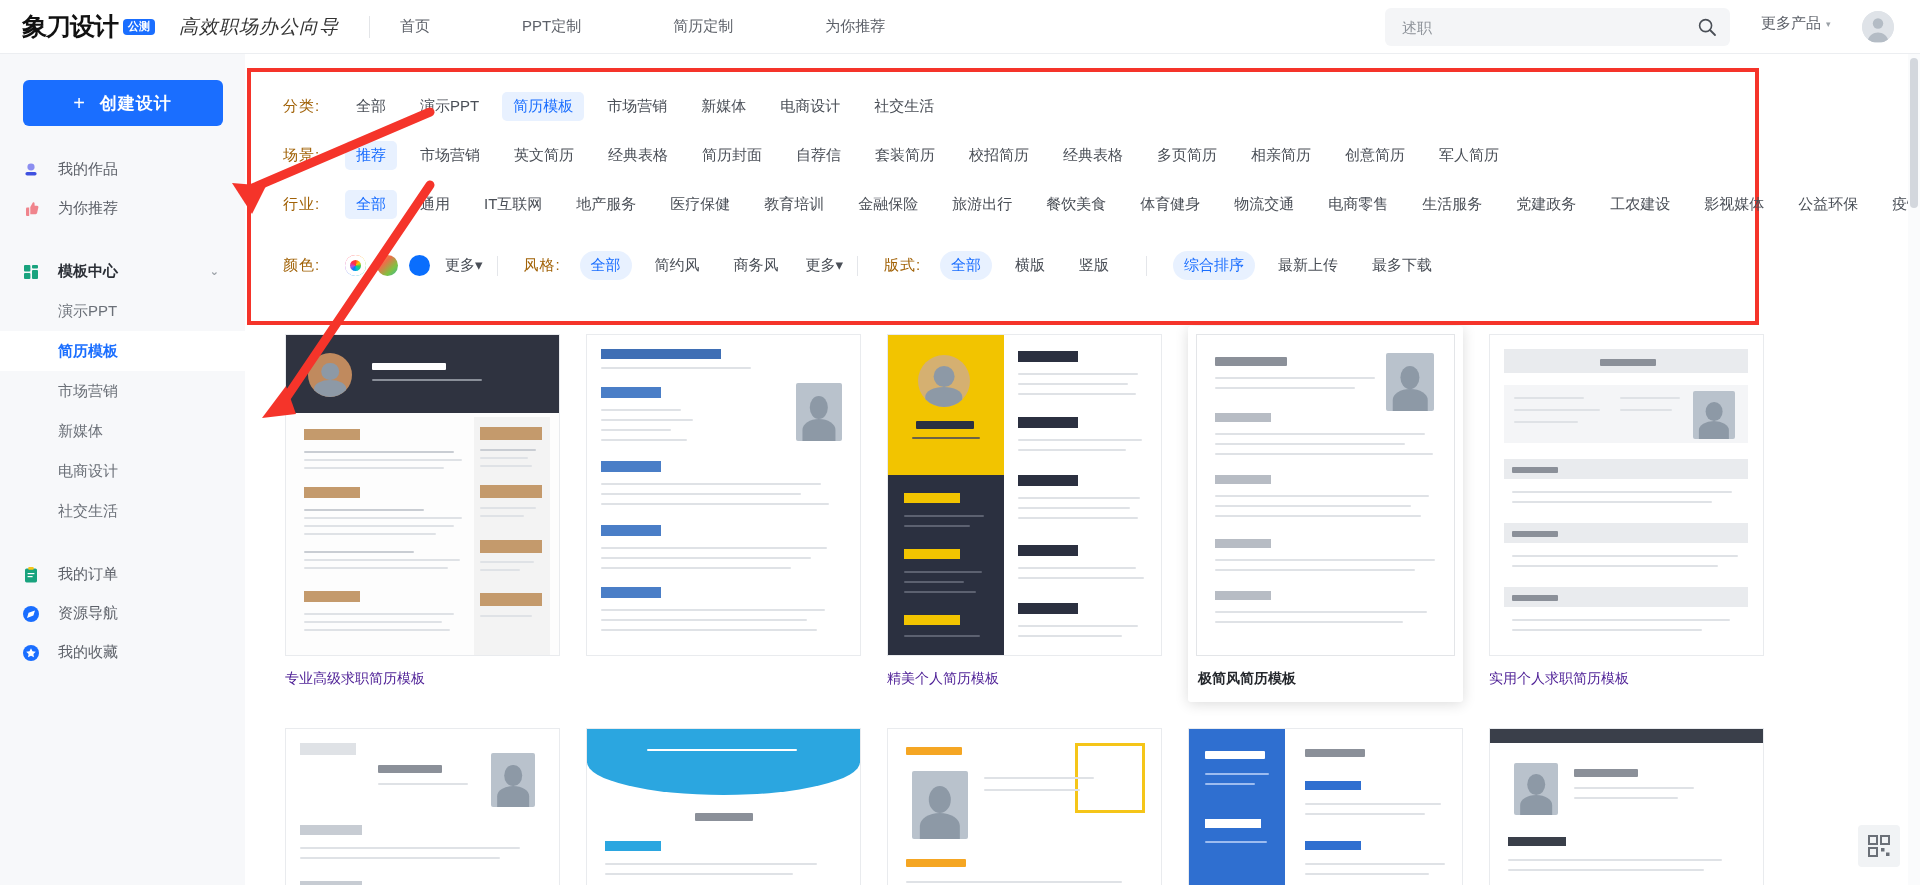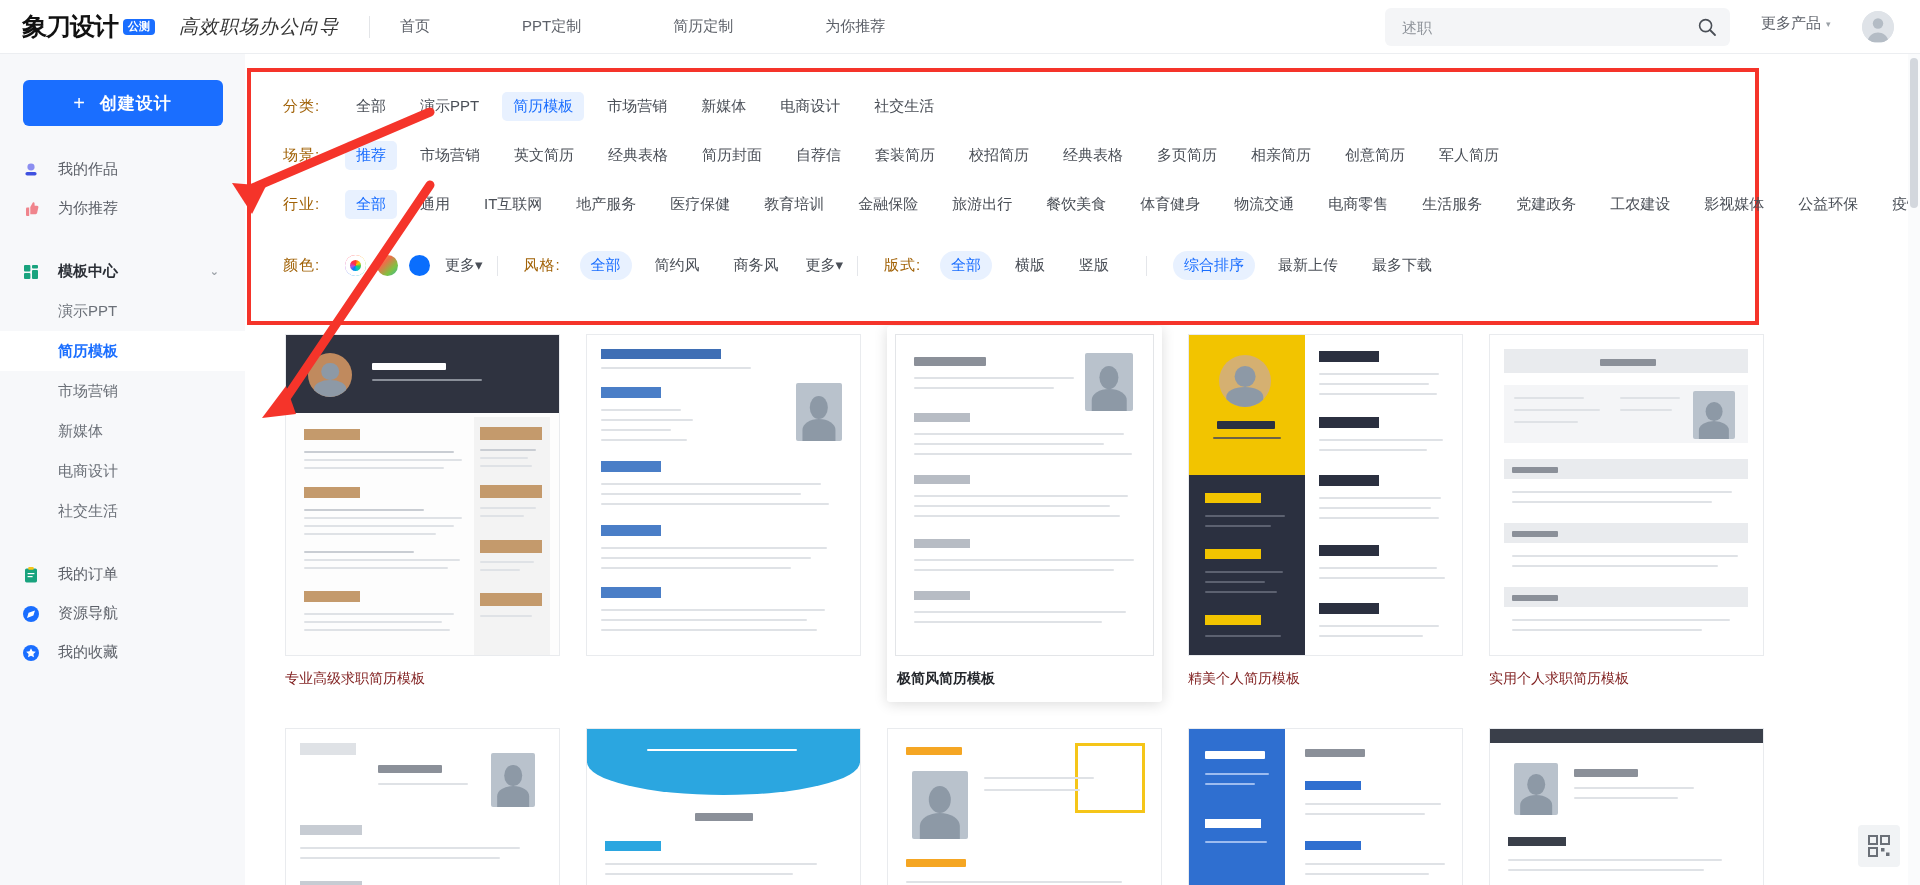--- a/index.html
+++ b/index.html
@@ -125,7 +125,7 @@
   }
   .card.featured .thumb{ border-color:#e3e5e8; }
   .card-title{
-    margin-top:12px; font-size:14px; color:#7f1d1d; line-height:20px;
+    margin-top:12px; font-size:14px; color:#4c1d95; line-height:20px;
     padding-bottom:14px;
   }
   .card.featured .card-title{ font-weight:bold; color:#23262b; padding-left:2px; }

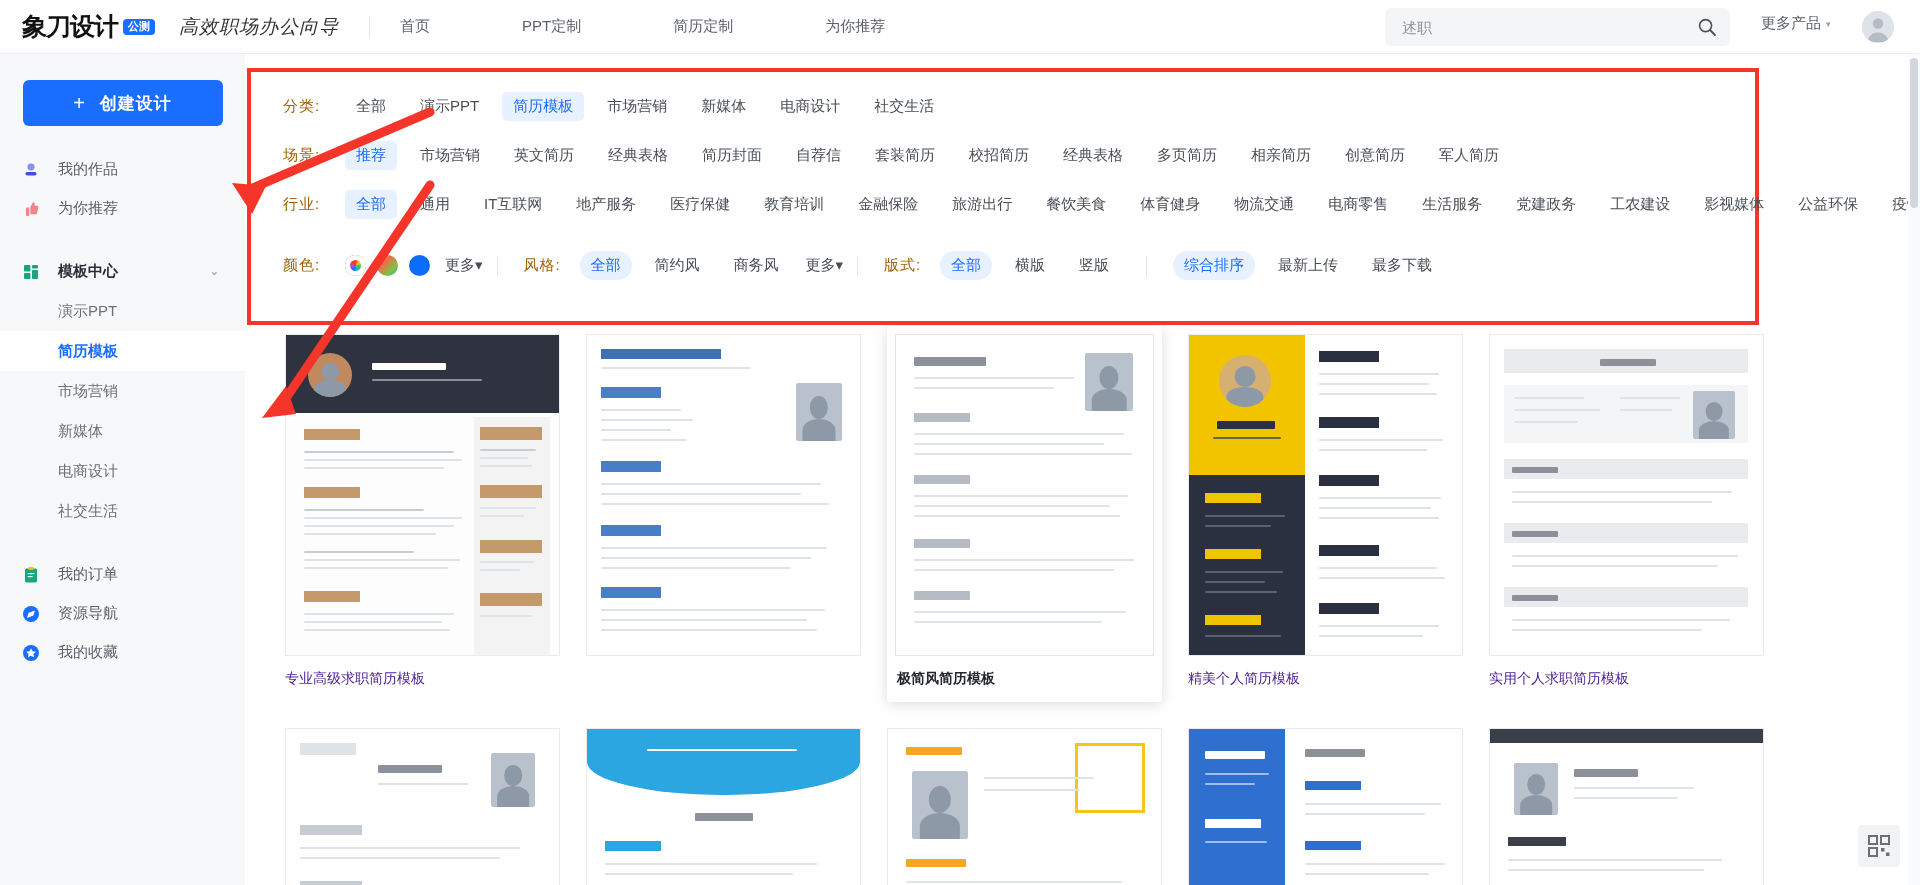--- a/index.html
+++ b/index.html
@@ -355,32 +355,6 @@
       </div>
     </div>
 
-    <div class="card featured">
-      <div class="thumb">
-        <div class="mini">
-          <div class="txt-line dark" style="left:18px;top:22px;width:72px;height:9px"></div>
-          <div class="photo" style="right:20px;top:18px;width:48px;height:58px"></div>
-          <div class="txt-line light" style="left:18px;top:42px;width:160px"></div>
-          <div class="txt-line light" style="left:18px;top:52px;width:140px"></div>
-          <div style="position:absolute;left:18px;top:78px;width:56px;height:9px;background:#b7bcc4"></div>
-          <div class="txt-line light" style="left:18px;top:98px;width:210px"></div>
-          <div class="txt-line light" style="left:18px;top:108px;width:190px"></div>
-          <div class="txt-line light" style="left:18px;top:118px;width:218px"></div>
-          <div style="position:absolute;left:18px;top:140px;width:56px;height:9px;background:#b7bcc4"></div>
-          <div class="txt-line light" style="left:18px;top:160px;width:214px"></div>
-          <div class="txt-line light" style="left:18px;top:170px;width:196px"></div>
-          <div class="txt-line light" style="left:18px;top:180px;width:206px"></div>
-          <div style="position:absolute;left:18px;top:204px;width:56px;height:9px;background:#b7bcc4"></div>
-          <div class="txt-line light" style="left:18px;top:224px;width:220px"></div>
-          <div class="txt-line light" style="left:18px;top:234px;width:200px"></div>
-          <div style="position:absolute;left:18px;top:256px;width:56px;height:9px;background:#b7bcc4"></div>
-          <div class="txt-line light" style="left:18px;top:276px;width:212px"></div>
-          <div class="txt-line light" style="left:18px;top:286px;width:188px"></div>
-        </div>
-      </div>
-      <div class="card-title">极简风简历模板</div>
-    </div>
-
     <div class="card">
       <div class="thumb">
         <div class="mini">
@@ -420,6 +394,32 @@
       <div class="card-title">精美个人简历模板</div>
     </div>
 
+    <div class="card featured">
+      <div class="thumb">
+        <div class="mini">
+          <div class="txt-line dark" style="left:18px;top:22px;width:72px;height:9px"></div>
+          <div class="photo" style="right:20px;top:18px;width:48px;height:58px"></div>
+          <div class="txt-line light" style="left:18px;top:42px;width:160px"></div>
+          <div class="txt-line light" style="left:18px;top:52px;width:140px"></div>
+          <div style="position:absolute;left:18px;top:78px;width:56px;height:9px;background:#b7bcc4"></div>
+          <div class="txt-line light" style="left:18px;top:98px;width:210px"></div>
+          <div class="txt-line light" style="left:18px;top:108px;width:190px"></div>
+          <div class="txt-line light" style="left:18px;top:118px;width:218px"></div>
+          <div style="position:absolute;left:18px;top:140px;width:56px;height:9px;background:#b7bcc4"></div>
+          <div class="txt-line light" style="left:18px;top:160px;width:214px"></div>
+          <div class="txt-line light" style="left:18px;top:170px;width:196px"></div>
+          <div class="txt-line light" style="left:18px;top:180px;width:206px"></div>
+          <div style="position:absolute;left:18px;top:204px;width:56px;height:9px;background:#b7bcc4"></div>
+          <div class="txt-line light" style="left:18px;top:224px;width:220px"></div>
+          <div class="txt-line light" style="left:18px;top:234px;width:200px"></div>
+          <div style="position:absolute;left:18px;top:256px;width:56px;height:9px;background:#b7bcc4"></div>
+          <div class="txt-line light" style="left:18px;top:276px;width:212px"></div>
+          <div class="txt-line light" style="left:18px;top:286px;width:188px"></div>
+        </div>
+      </div>
+      <div class="card-title">极简风简历模板</div>
+    </div>
+
     <div class="card">
       <div class="thumb">
         <div class="mini">

